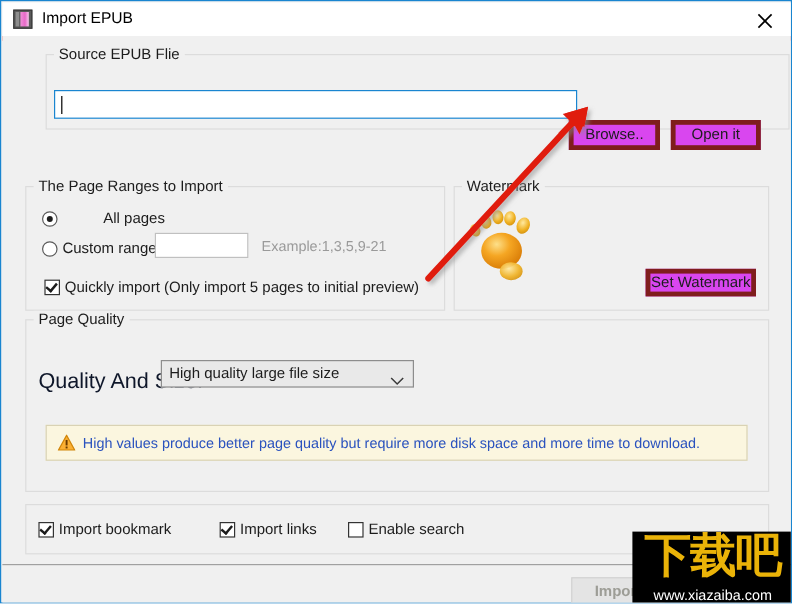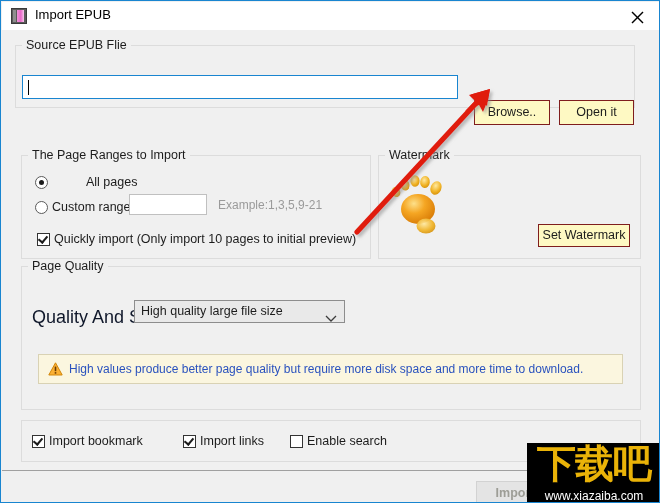--- a/index.html
+++ b/index.html
@@ -102,7 +102,7 @@
   }
 
   
-  #grp-source { left: 13px; top: 15px; width: 620px; height: 63px; }
+  #grp-source { left: 36px; top: 15px; width: 620px; height: 63px; }
   #source-input {
     position: absolute;
     left: 6px;

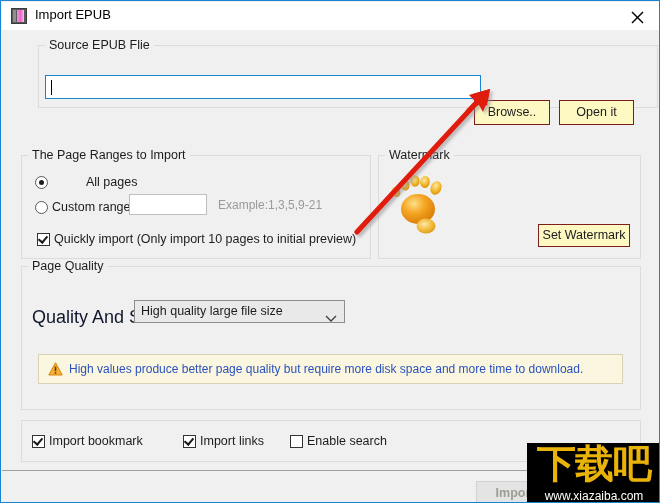--- a/index.html
+++ b/index.html
@@ -125,8 +125,8 @@
   .btn {
     position: absolute;
     box-sizing: border-box;
-    background: #fef9c3;
-    border: 1px solid #7f1d1d;
+    background: #d946ef;
+    border: 4px solid #7f1d1d;
     font-family: "Liberation Sans", sans-serif;
     font-size: 12.5px;
     color: #1c1c1c;

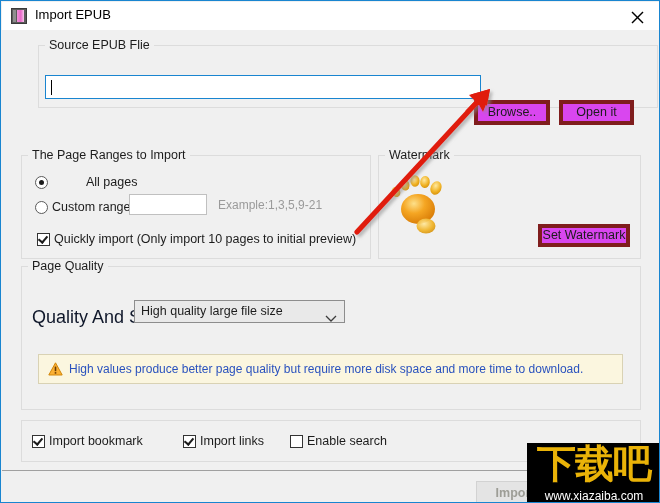--- a/index.html
+++ b/index.html
@@ -392,7 +392,7 @@
 
       <div id="row-quick">
         <span class="cbox checked"></span>
-        <span class="ctl-label">Quickly import (Only import 10 pages to  initial  preview)</span>
+        <span class="ctl-label">Quickly import (Only import 5 pages to  initial  preview)</span>
       </div>
     </div>
 

